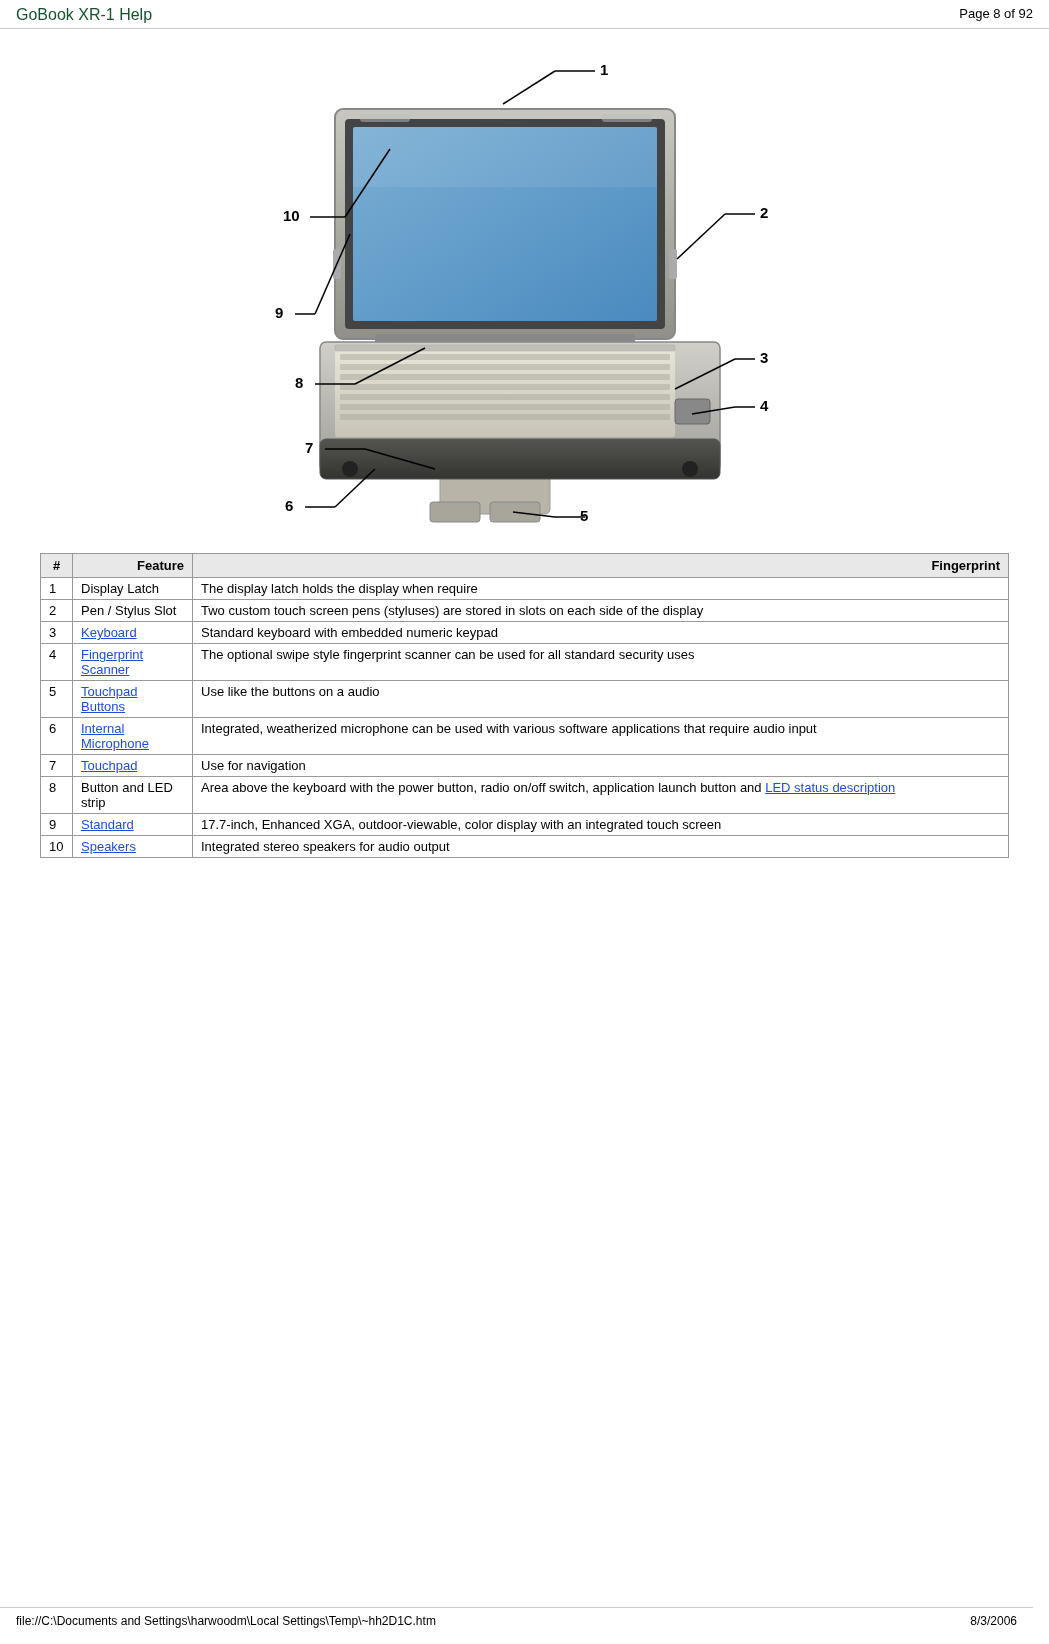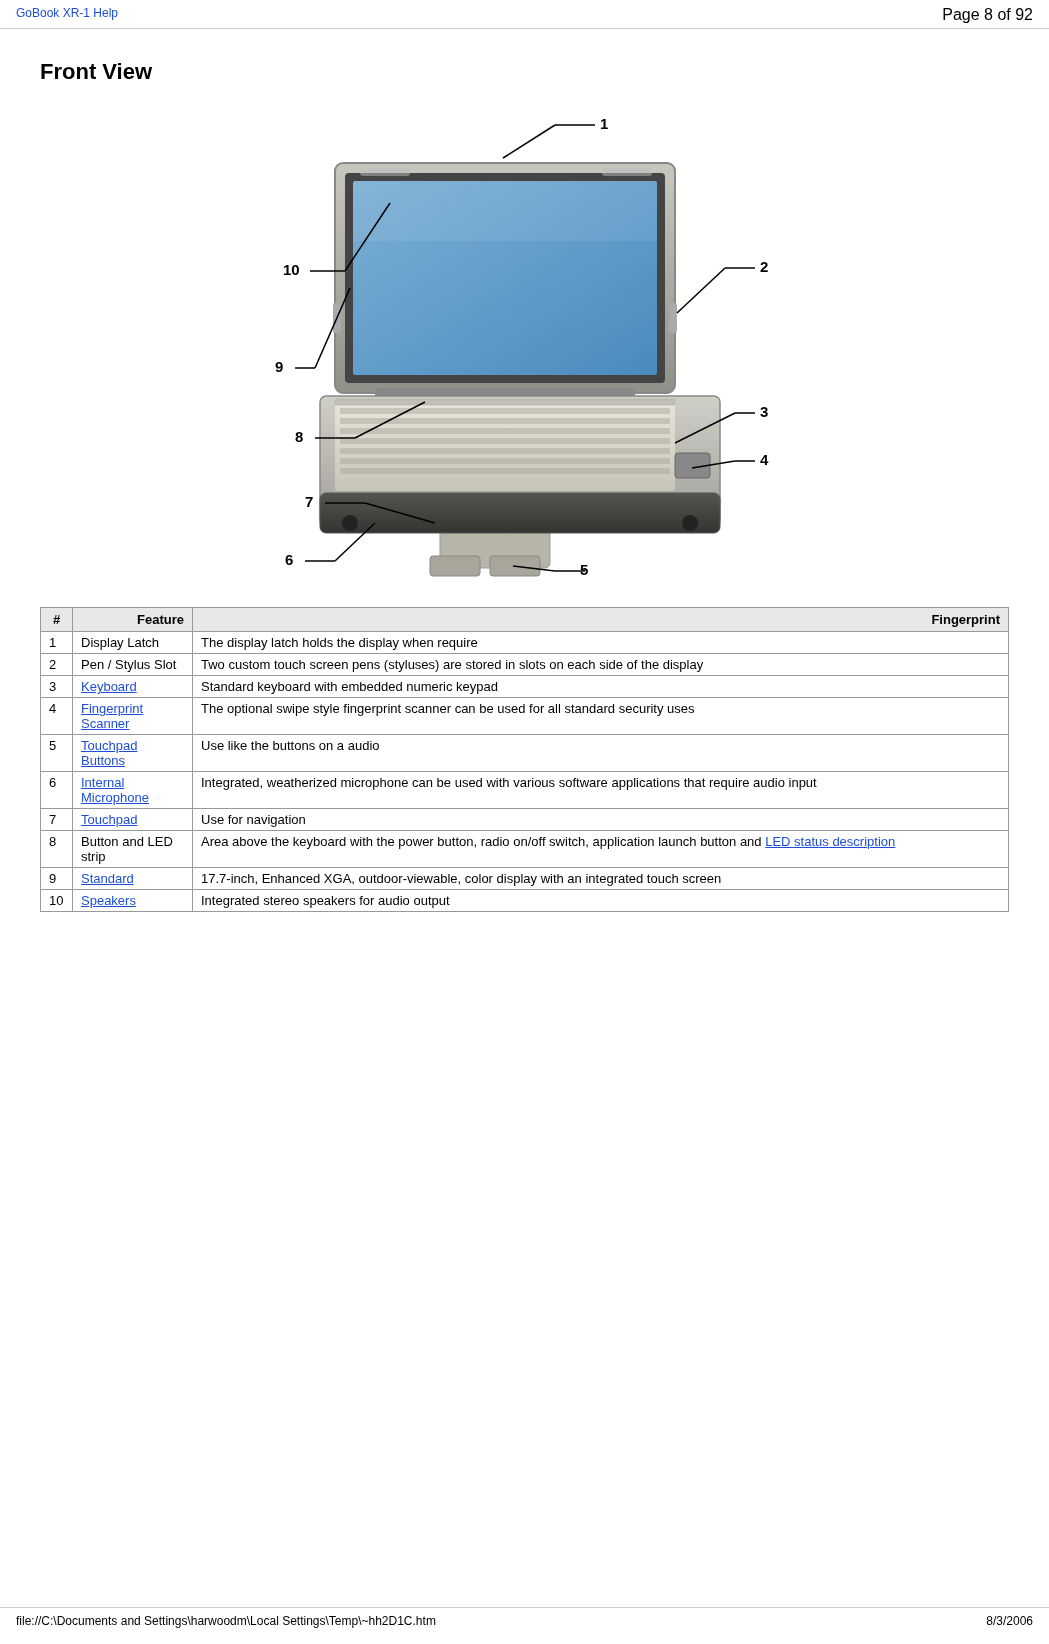--- a/index.html
+++ b/index.html
@@ -20,8 +20,8 @@
       border-bottom: 1px solid #ccc;
     }
     .header-title {
-      font-size: 12px;
-      color: #1d4ed8;
+      font-size: 16px;
+      color: #14532d;
     }
     .header-page {
       font-size: 16px;

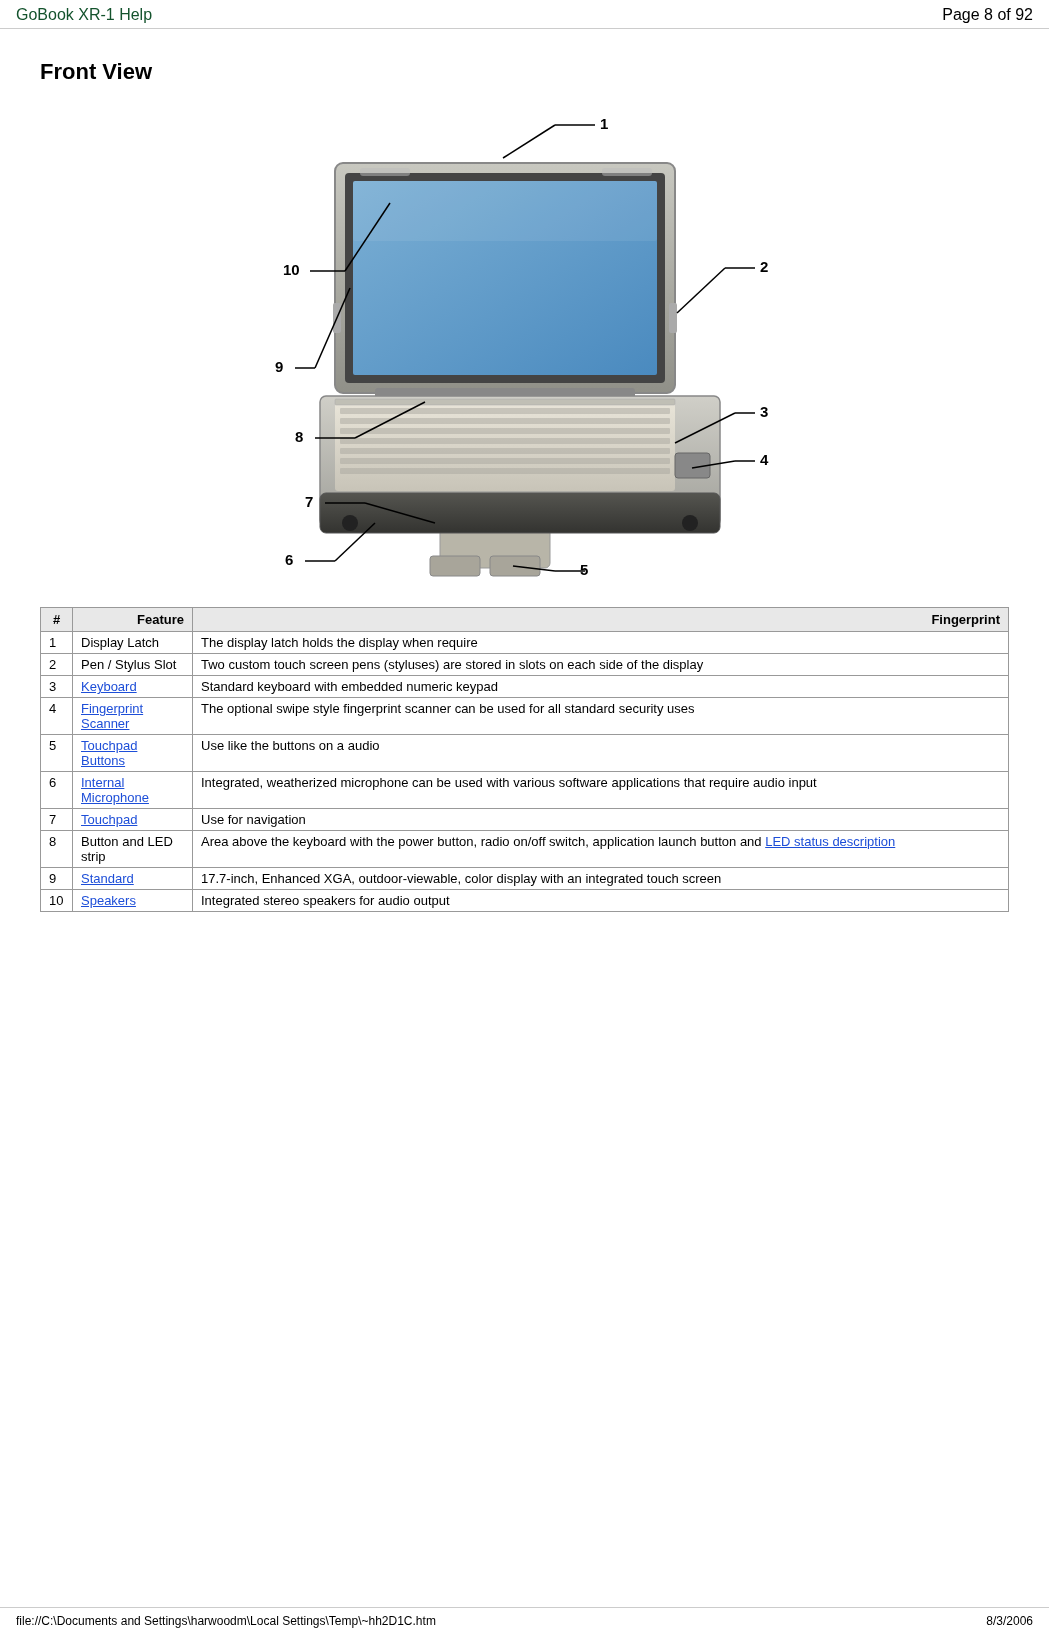--- a/index.html
+++ b/index.html
@@ -24,7 +24,7 @@
       color: #14532d;
     }
     .header-page {
-      font-size: 16px;
+      font-size: 13px;
       color: #000;
     }
     .content {

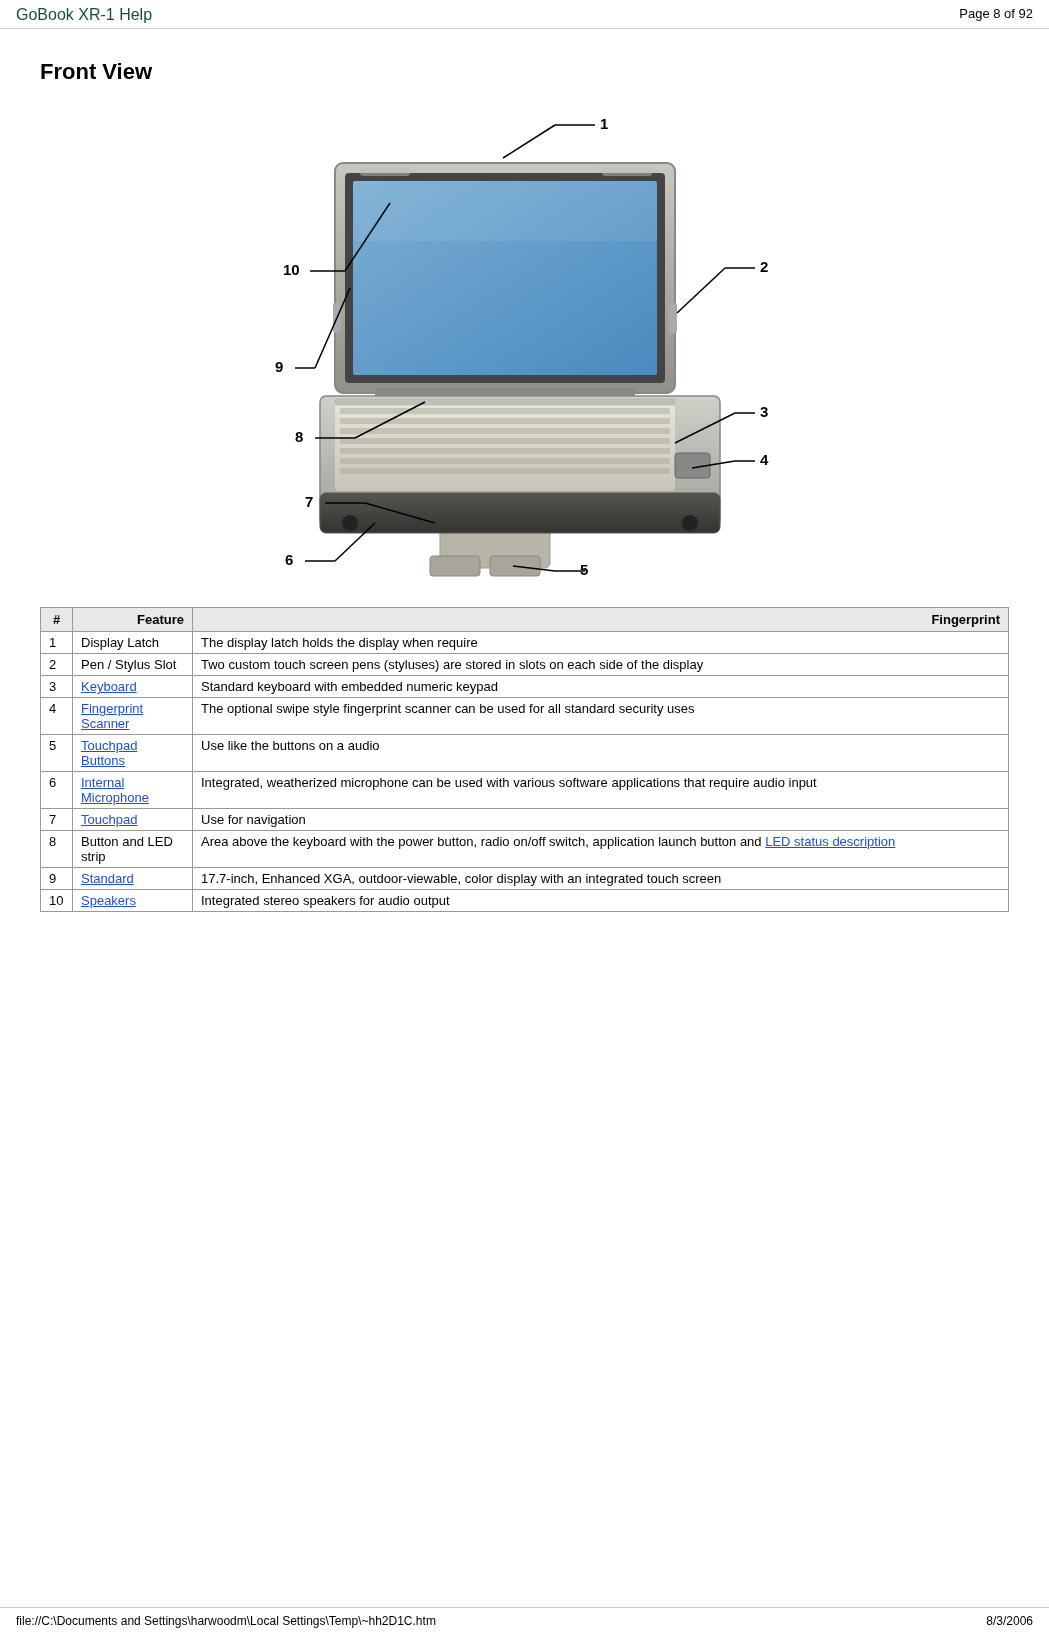--- a/index.html
+++ b/index.html
@@ -111,7 +111,6 @@
 </div>
 
 <div class="content">
-  <h1 class="page-heading">Front View</h1>
 
   <div class="laptop-image-container">
     <svg class="laptop-svg" viewBox="0 0 560 480" xmlns="http://www.w3.org/2000/svg">

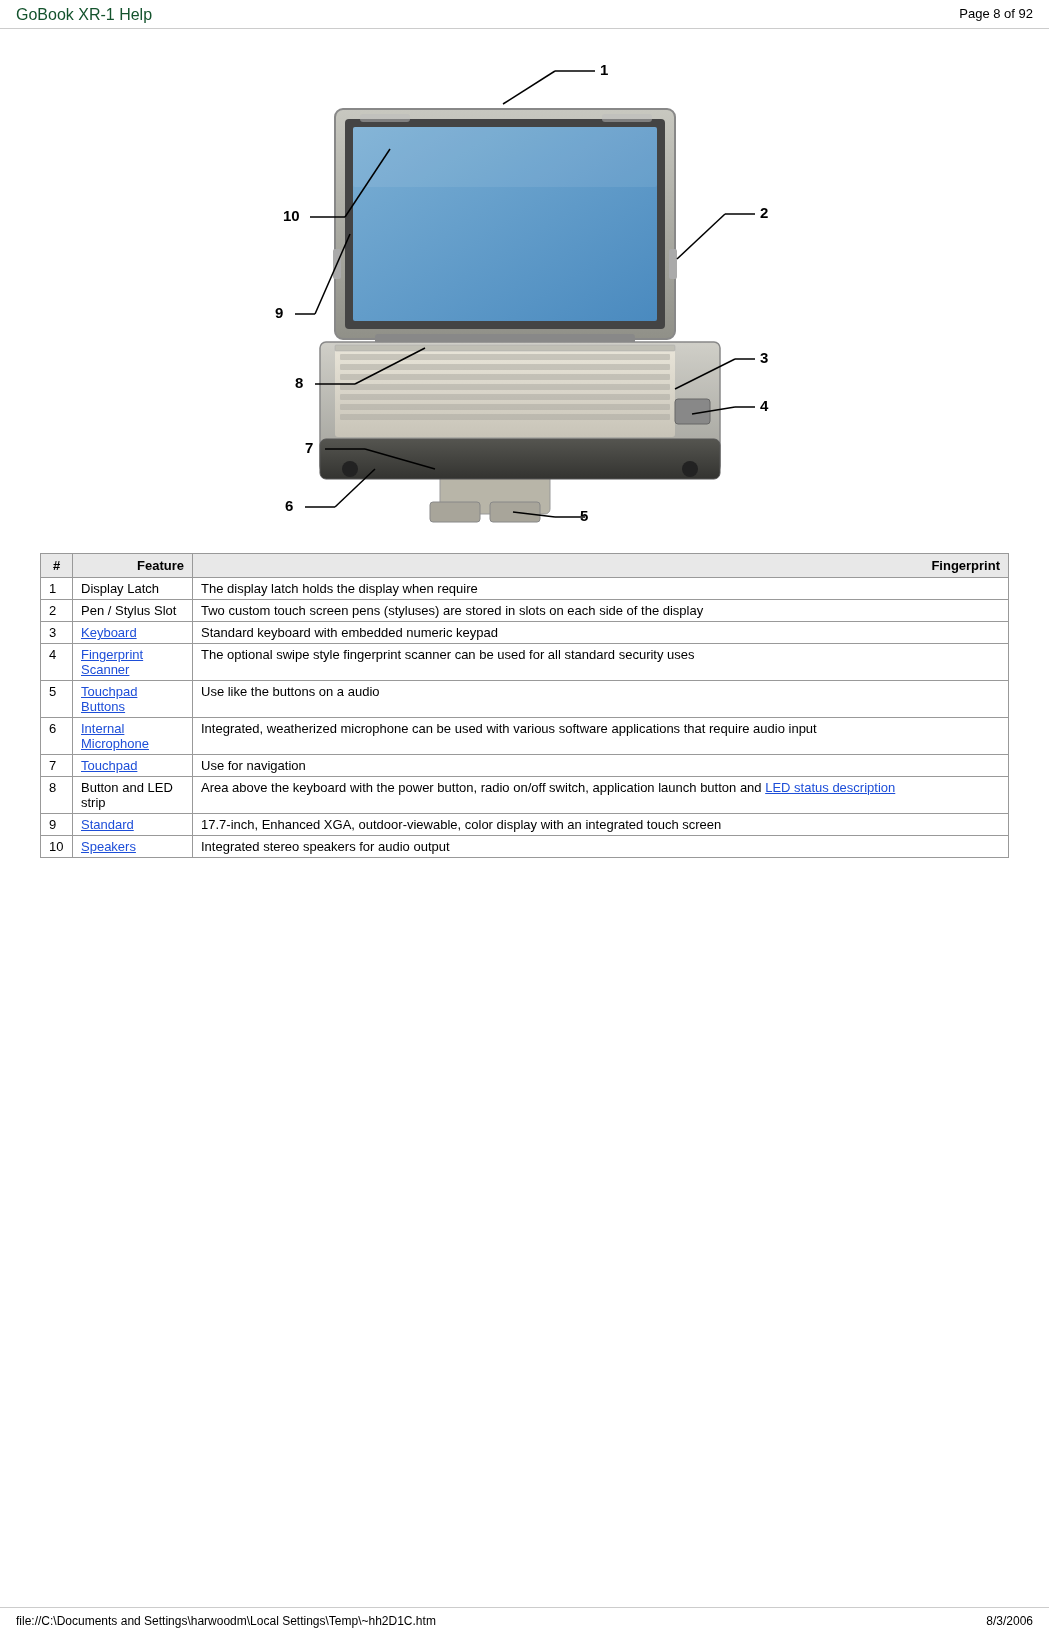--- a/index.html
+++ b/index.html
@@ -93,7 +93,7 @@
       position: absolute;
       bottom: 10px;
       left: 0;
-      right: 0;
+      right: 16px;
       display: flex;
       justify-content: space-between;
       padding: 6px 16px;

